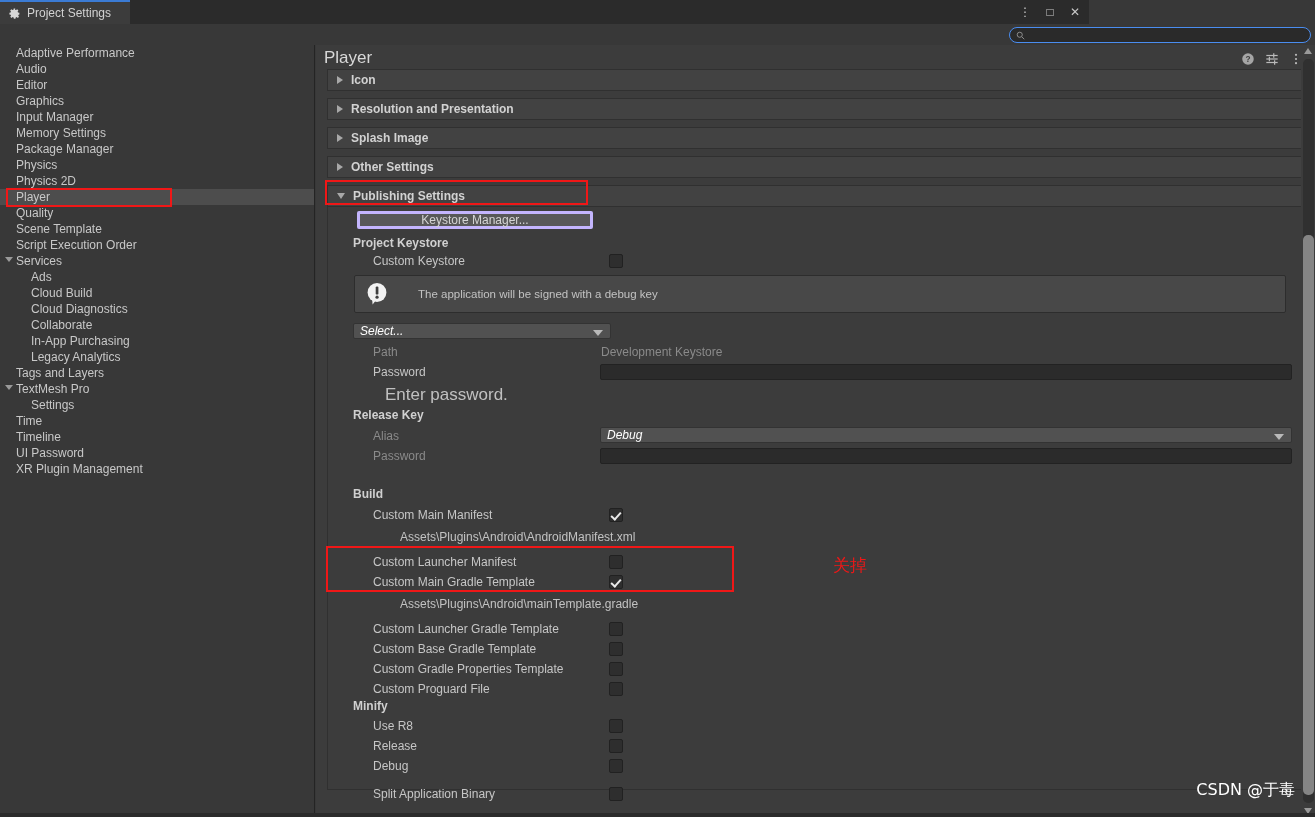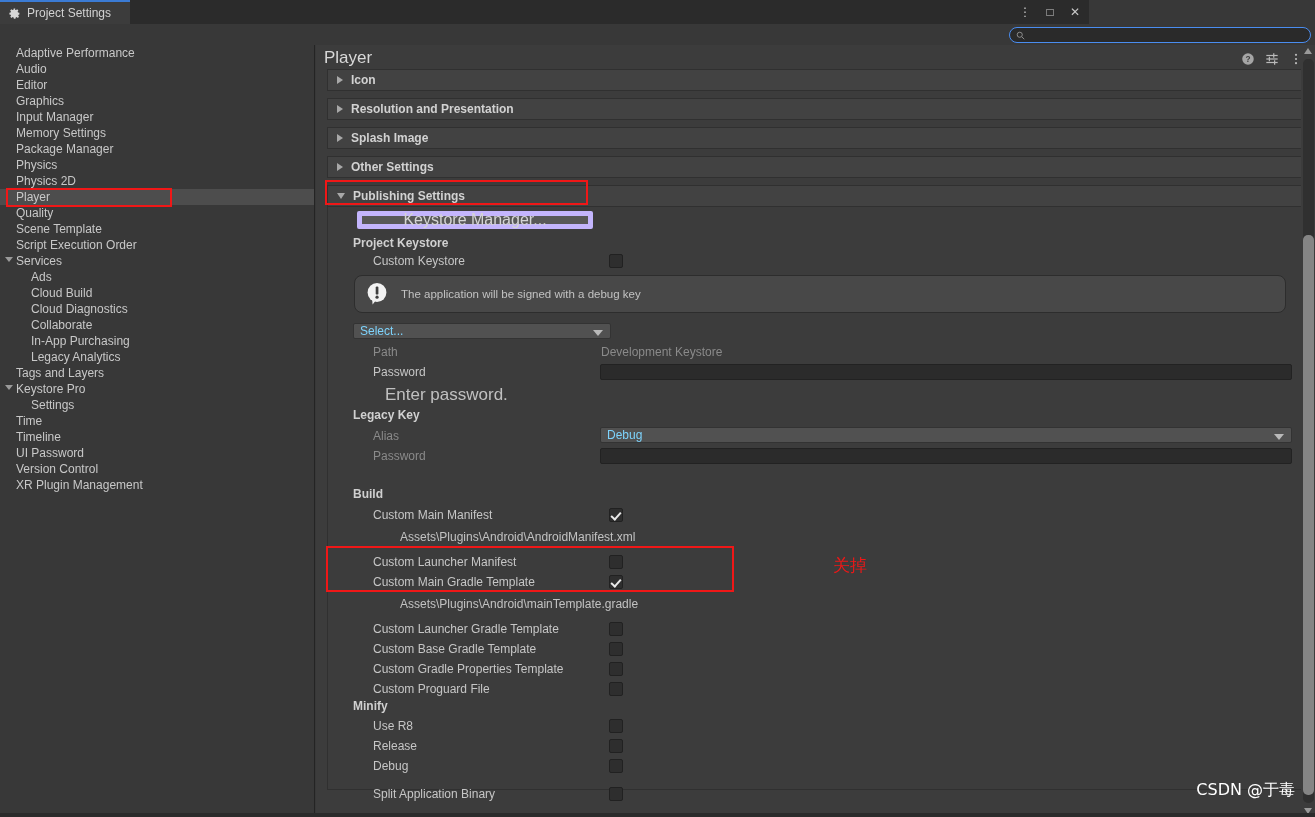--- a/index.html
+++ b/index.html
@@ -123,9 +123,9 @@
   }
   .btn-keystore {
     position: absolute; left: 29px; top: 4px; width: 236px; height: 18px;
-    background: #585858; border: 5px solid #c4b5fd; border-radius: 2px;
+    background: #585858; border: 3px solid #c4b5fd; border-radius: 2px;
     display: flex; align-items: center; justify-content: center;
-    font-size: 16px; color: #d4d4d4;
+    font-size: 12px; color: #d4d4d4;
   }
   .sect-hdr {
     position: absolute; left: 25px; font-size: 12px; font-weight: bold; color: #d0d0d0;

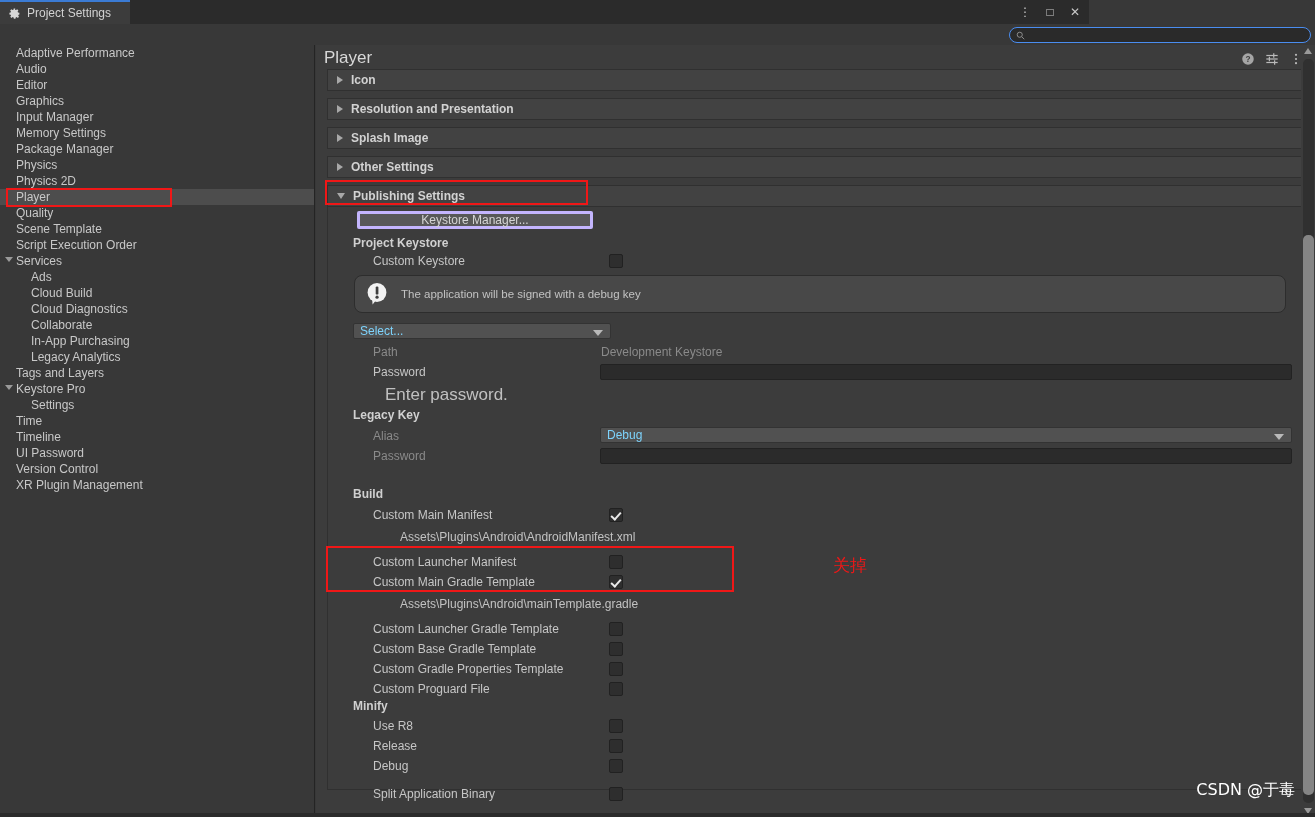--- a/index.html
+++ b/index.html
@@ -150,8 +150,8 @@
   }
   .warnbox {
     position: absolute; left: 26px; width: 932px; height: 38px;
-    background: #484848; border: 1px solid #2d2d2d; border-radius: 8px;
-    display: flex; align-items: center; padding-left: 9px; gap: 11px;
+    background: #484848; border: 1px solid #2d2d2d; border-radius: 2px;
+    display: flex; align-items: center; padding-left: 9px; gap: 28px;
   }
   .warn-glyph { width: 26px; height: 26px; display: block; }
   .warnbox .wtxt { font-size: 11.5px; color: #c2c2c2; }

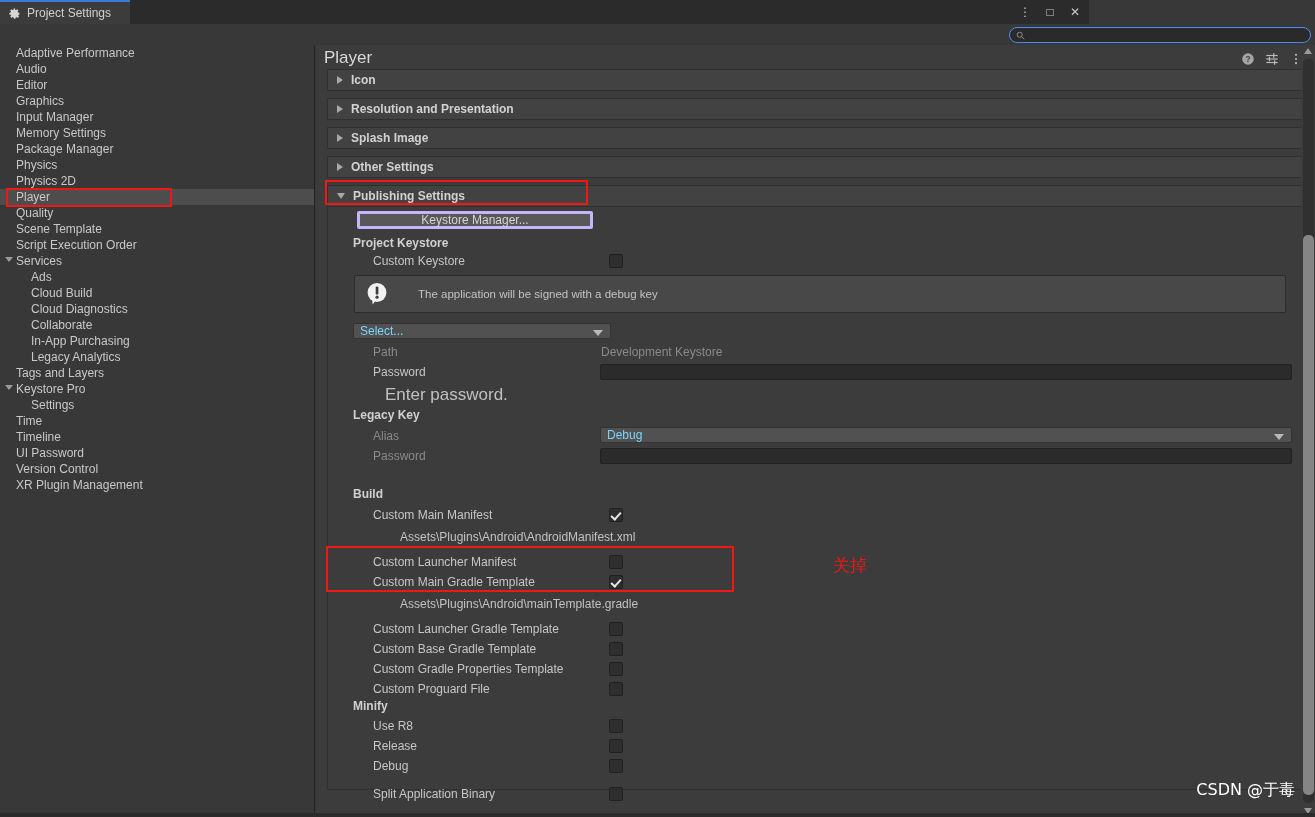--- a/index.html
+++ b/index.html
@@ -159,7 +159,7 @@
     position: absolute; height: 16px;
     background: #515151; border: 1px solid #333; border-radius: 2px;
     display: flex; align-items: flex-start; padding-left: 6px;
-    font-size: 12px; color: #7dd3fc;
+    font-size: 12px; color: #ffffff; font-style: italic;
   }
   .dropdown .dtri {
     position: absolute; right: 7px; top: 6px;

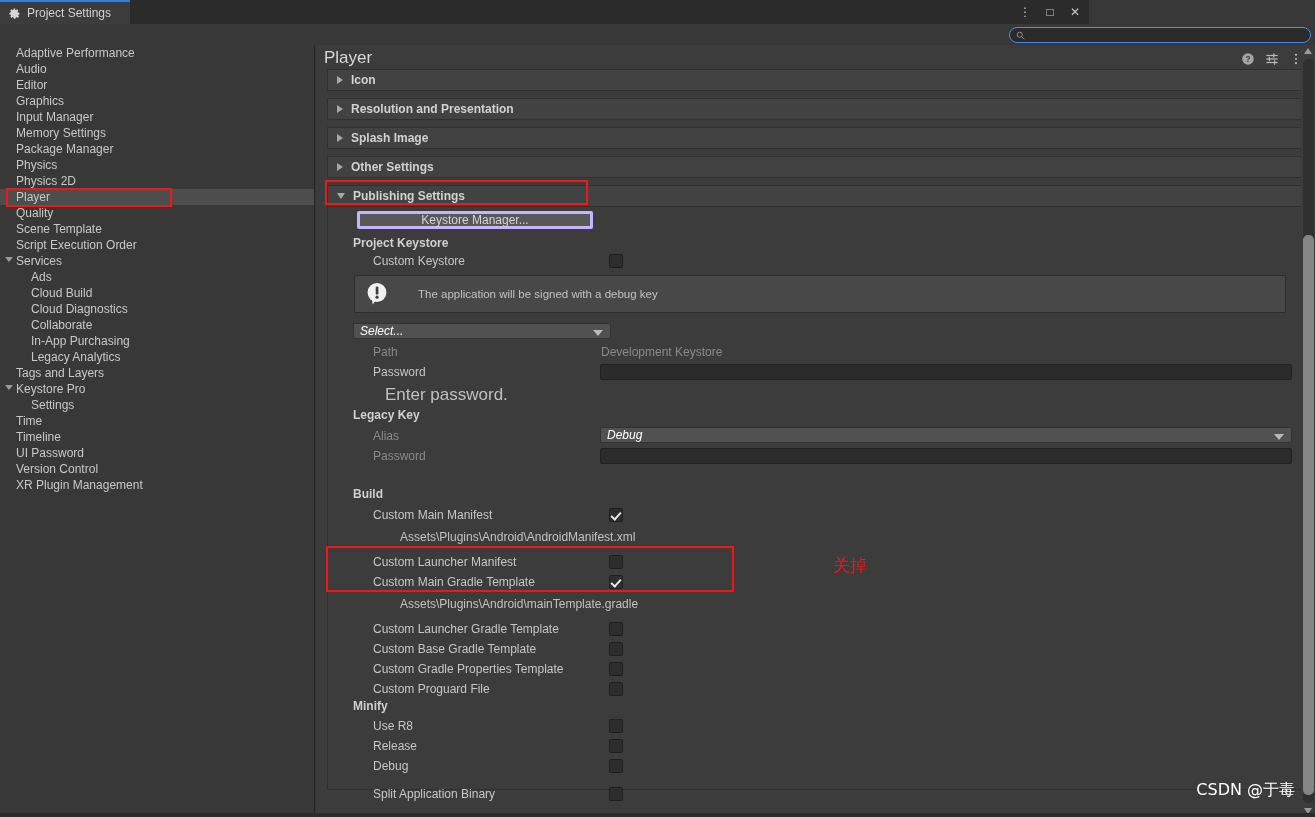--- a/index.html
+++ b/index.html
@@ -266,7 +266,7 @@
       <div class="side-row child"><span>In-App Purchasing</span></div>
       <div class="side-row child"><span>Legacy Analytics</span></div>
       <div class="side-row parent"><span>Tags and Layers</span></div>
-      <div class="side-row parent"><span class="tri"></span><span>Keystore Pro</span></div>
+      <div class="side-row parent"><span class="tri"></span><span>TextMesh Pro</span></div>
       <div class="side-row child"><span>Settings</span></div>
       <div class="side-row parent"><span>Time</span></div>
       <div class="side-row parent"><span>Timeline</span></div>

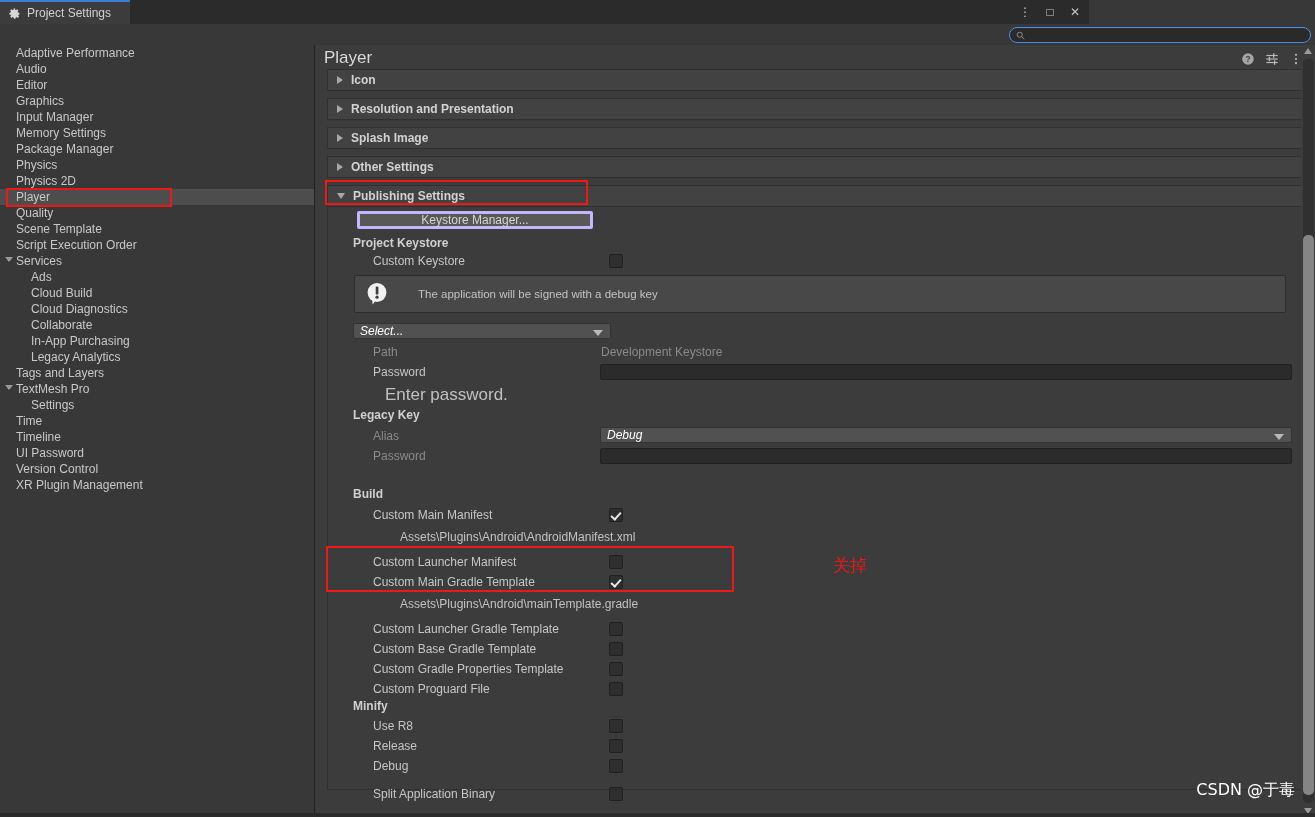--- a/index.html
+++ b/index.html
@@ -365,7 +365,7 @@
 
       <div class="hint" style="top:178px">Enter password.</div>
 
-      <div class="sect-hdr" style="top:201px">Legacy Key</div>
+      <div class="sect-hdr" style="top:201px">Release Key</div>
 
       <div class="frow" style="top:221px">
         <span class="flabel dim">Alias</span>

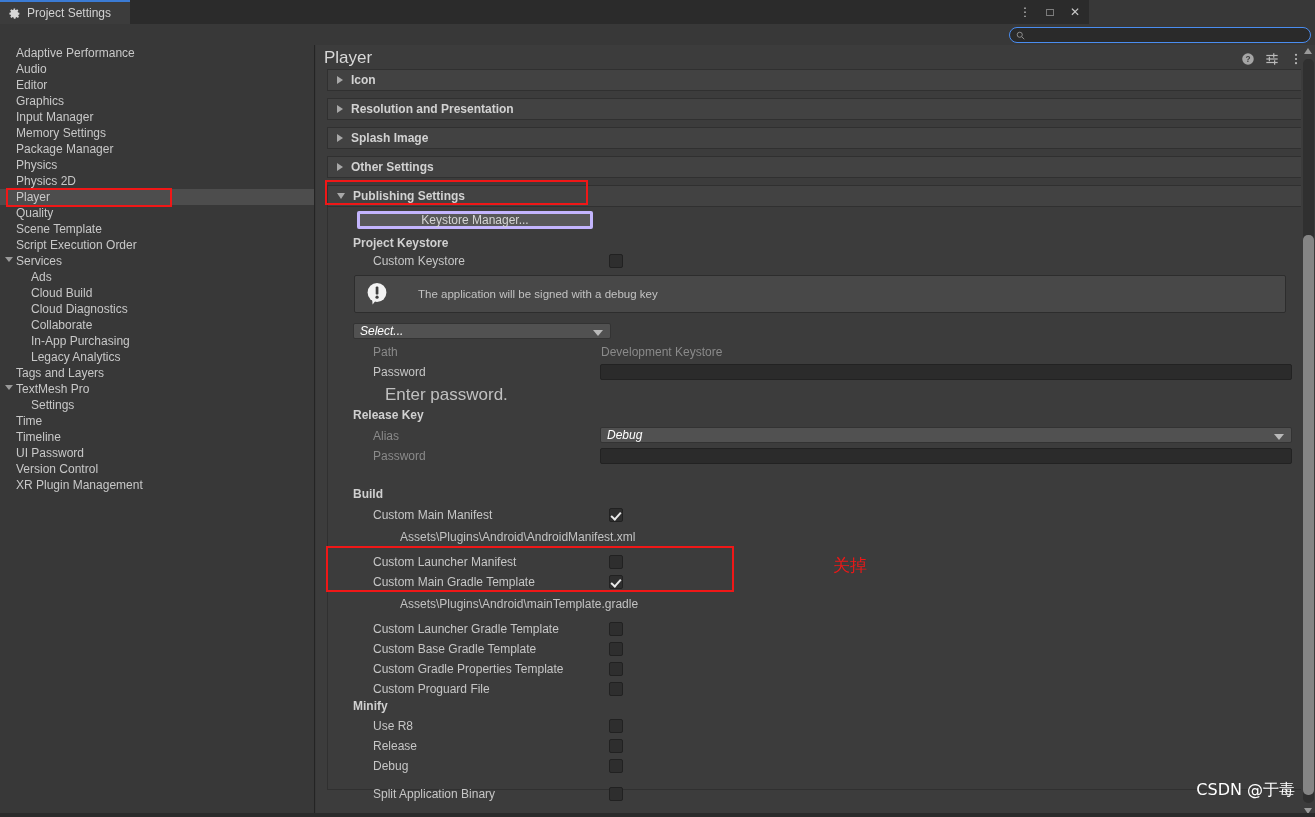--- a/index.html
+++ b/index.html
@@ -271,7 +271,6 @@
       <div class="side-row parent"><span>Time</span></div>
       <div class="side-row parent"><span>Timeline</span></div>
       <div class="side-row parent"><span>UI Password</span></div>
-      <div class="side-row parent"><span>Version Control</span></div>
       <div class="side-row parent"><span>XR Plugin Management</span></div>
     </div>
   <div id="sidebar-bottom-edge"></div>

